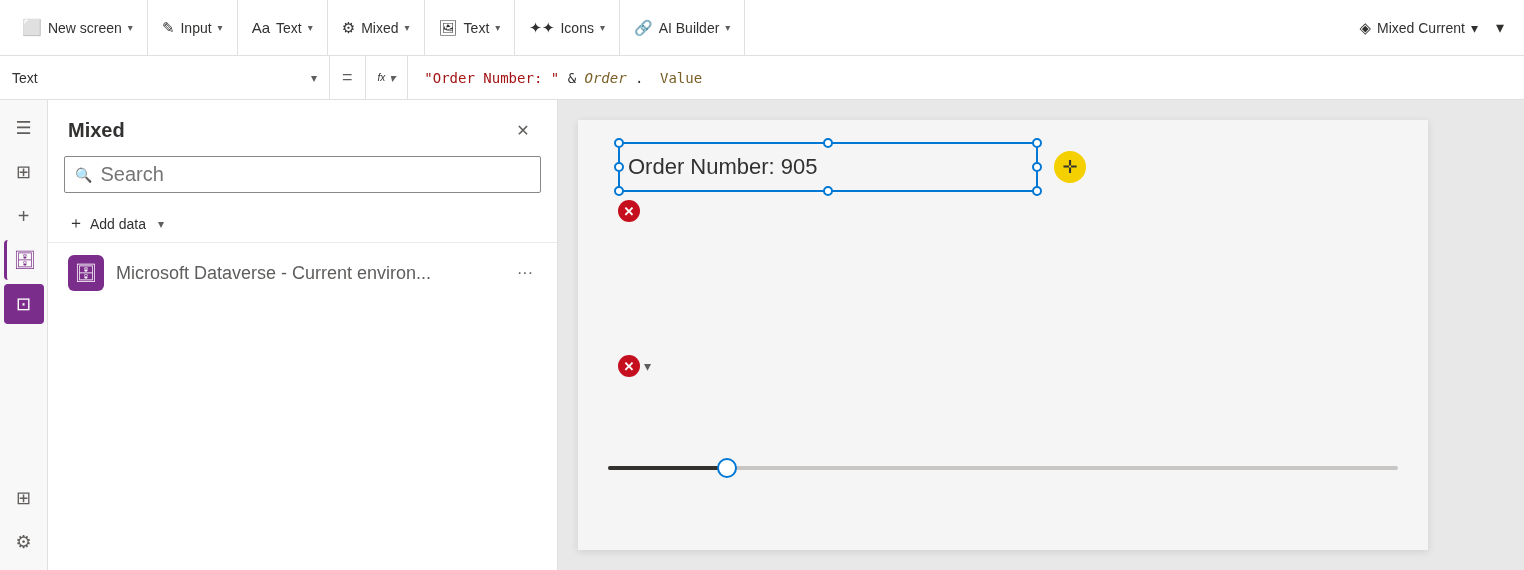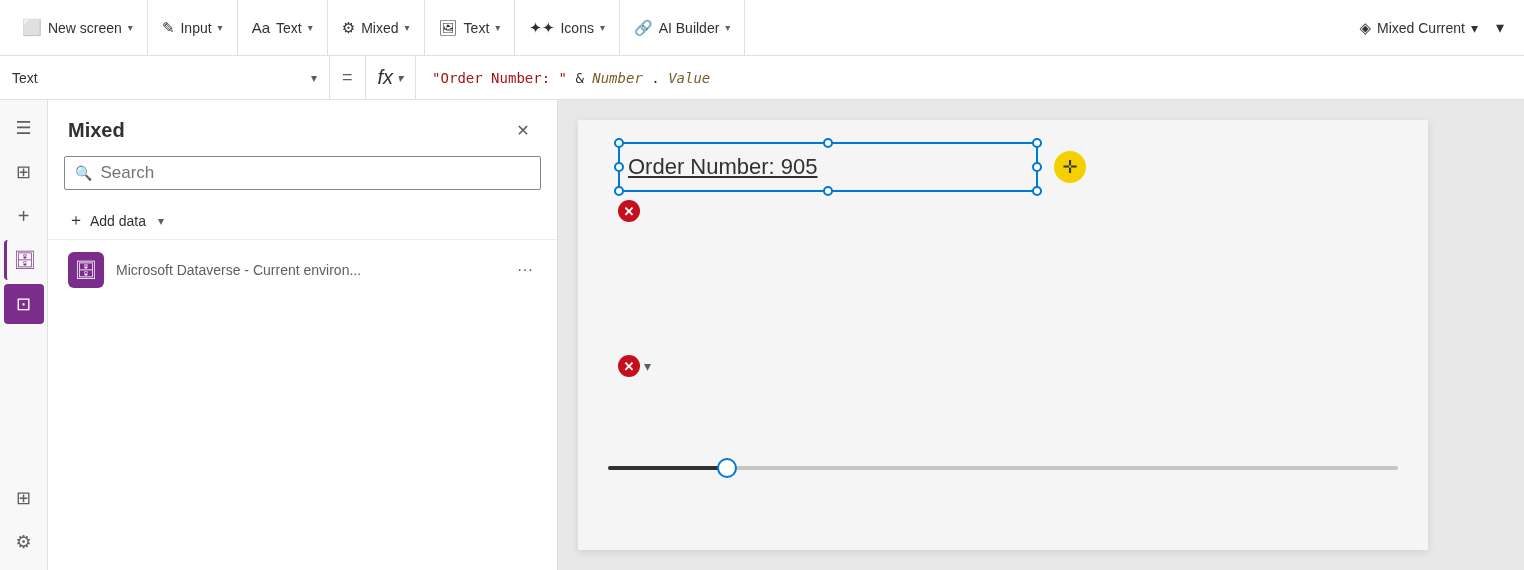--- a/index.html
+++ b/index.html
@@ -430,7 +430,7 @@
     <span>=</span>
   </div>
   <div class="formula-fx">
-    <span style="font-style:italic; font-size:20px;">fx</span>
+    <span style="font-style:italic; font-size:10px;">fx</span>
     <span style="font-size:12px; color:#605e5c;">▾</span>
   </div>
   <div class="formula-expression">

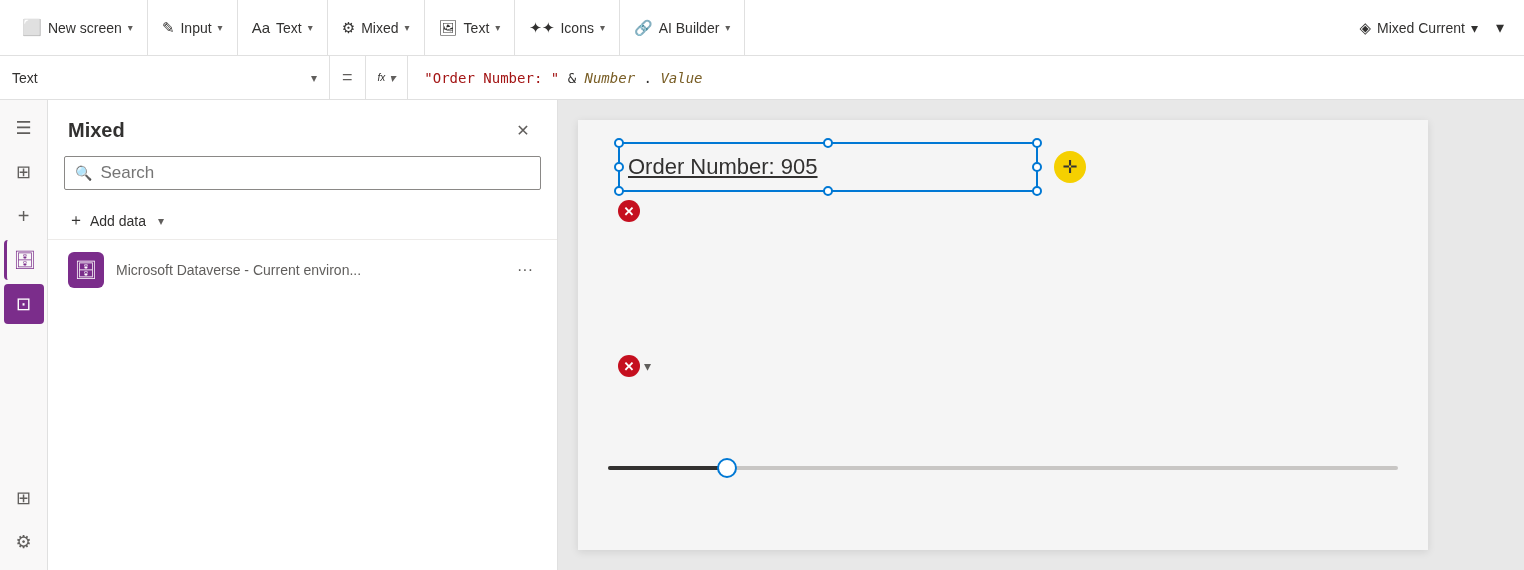--- a/index.html
+++ b/index.html
@@ -436,7 +436,7 @@
   <div class="formula-expression">
     <span style="color:#a31515;">"Order Number: "</span>
     <span style="color:#323130;"> &amp; </span>
-    <span style="color:#795e26; font-style:italic;">Number</span>
+    <span style="color:#795e26; font-style:italic;">Order</span>
     <span style="color:#323130;">.</span>
     <span style="color:#795e26; font-style:italic;">Value</span>
   </div>

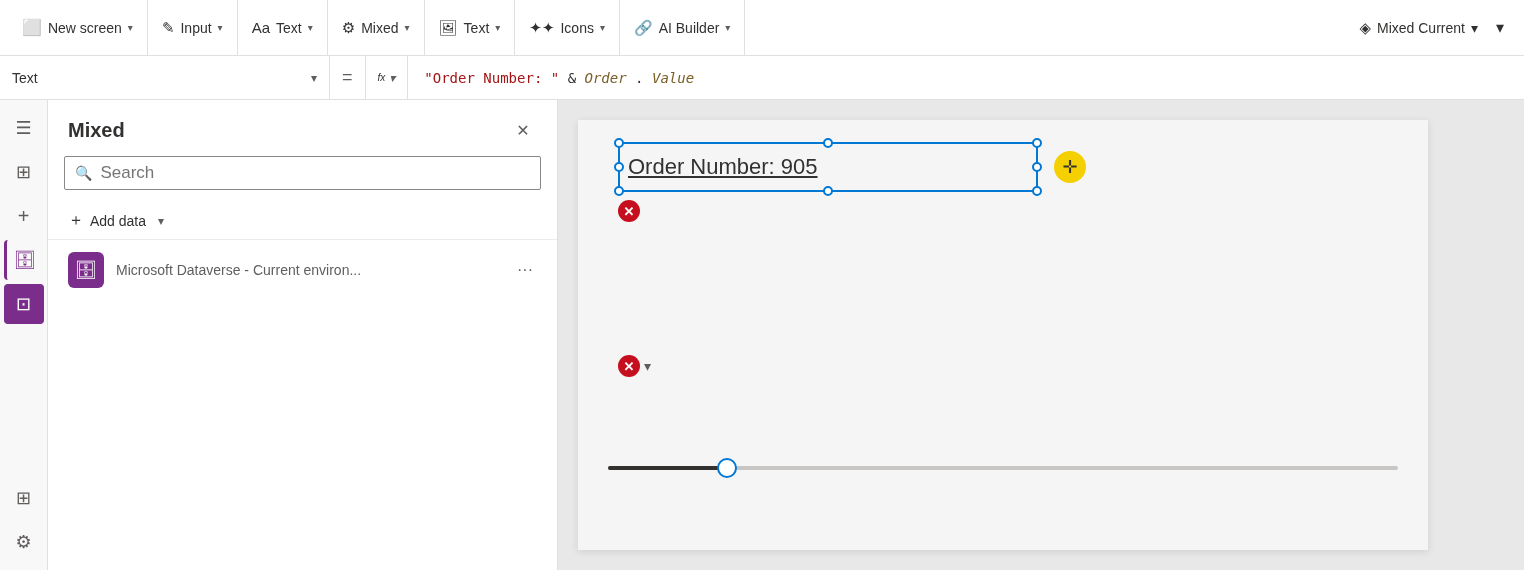--- a/index.html
+++ b/index.html
@@ -438,7 +438,7 @@
     <span style="color:#323130;"> &amp; </span>
     <span style="color:#795e26; font-style:italic;">Order</span>
     <span style="color:#323130;">.</span>
-    <span style="color:#795e26; font-style:italic;">Value</span>
+    <span style="color:#795e26; margin-left:8px;">Value</span>
   </div>
 </div>
 

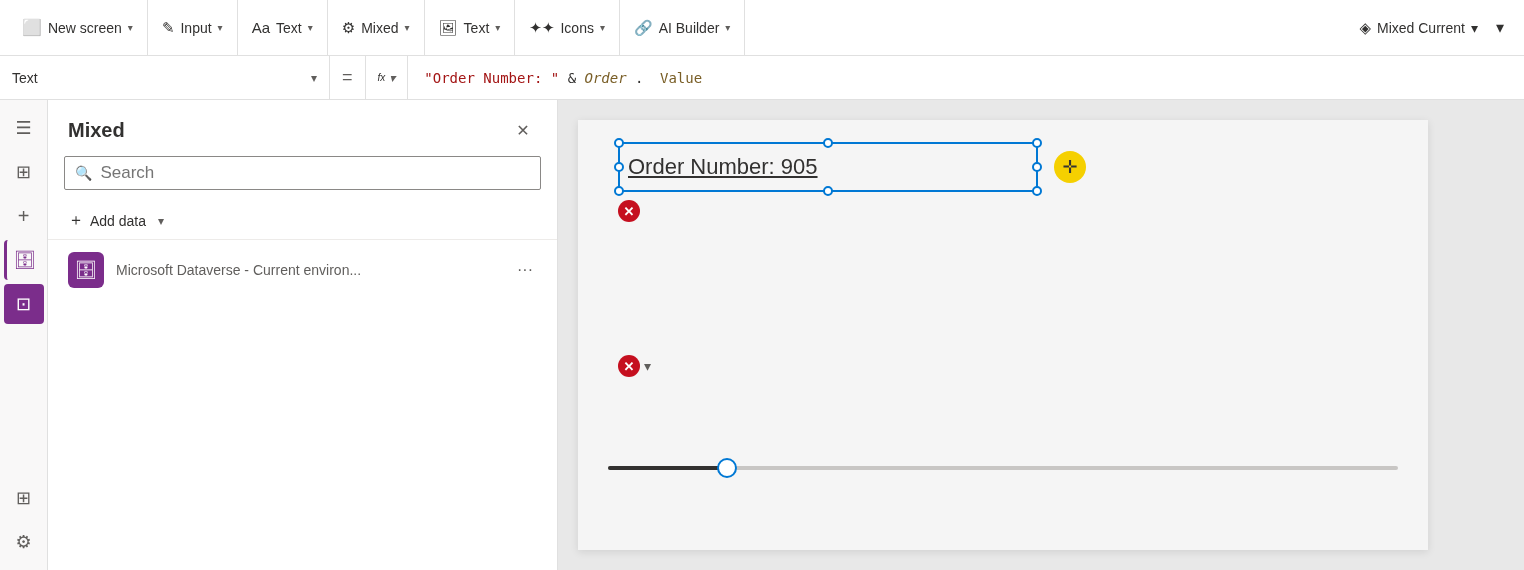--- a/index.html
+++ b/index.html
@@ -176,7 +176,7 @@
     .search-input {
       border: none;
       outline: none;
-      font-size: 17px;
+      font-size: 20px;
       color: #0f172a;
       flex: 1;
       background: transparent;

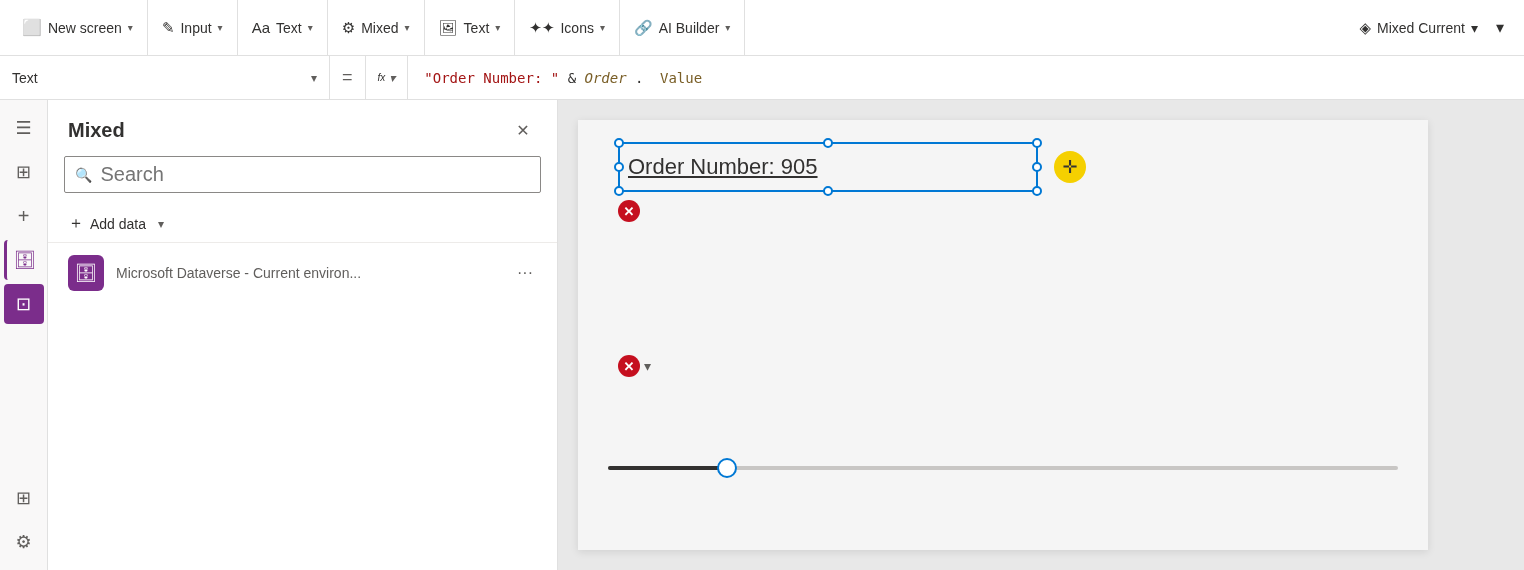--- a/index.html
+++ b/index.html
@@ -262,7 +262,6 @@
       height: 100%;
       display: flex;
       align-items: center;
-      text-decoration: underline;
     }
     
     .handle {

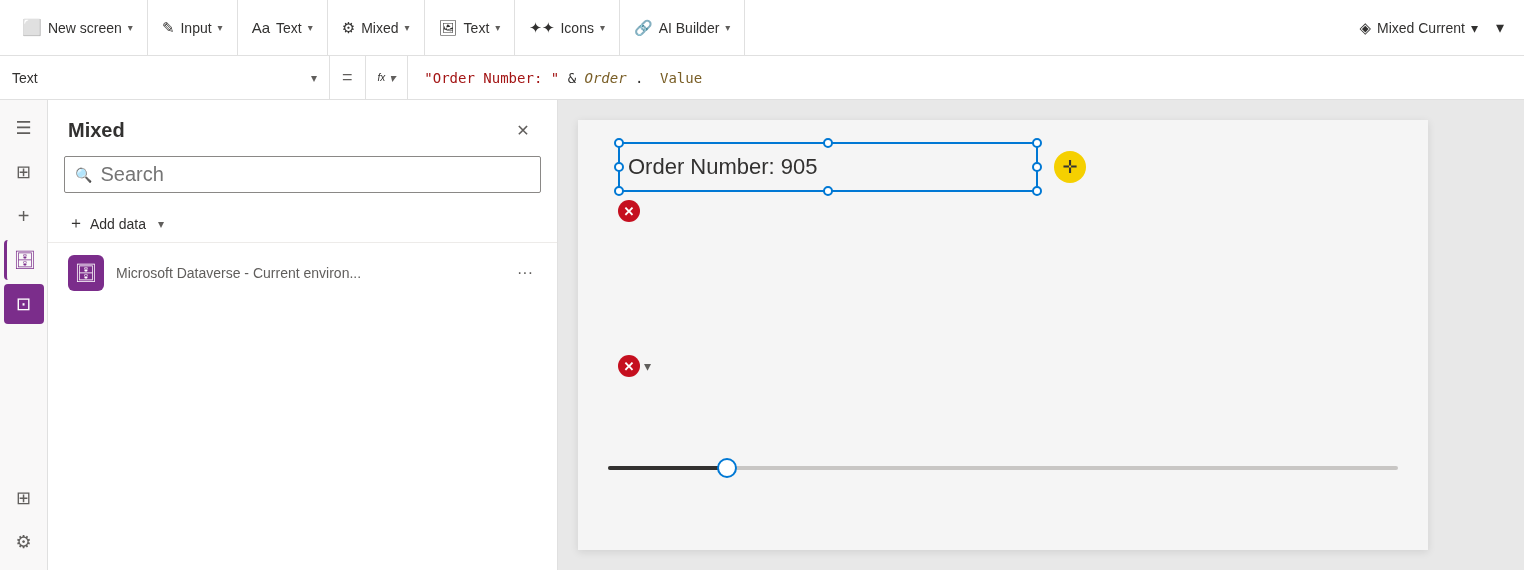--- a/index.html
+++ b/index.html
@@ -215,7 +215,7 @@
     }
     .ds-info { flex: 1; }
     .ds-name { font-size: 14px; font-weight: 600; color: #323130; }
-    .ds-sub { font-size: 14px; color: #605e5c; }
+    .ds-sub { font-size: 18px; color: #605e5c; }
     .ds-more {
       color: #605e5c;
       font-size: 16px;

